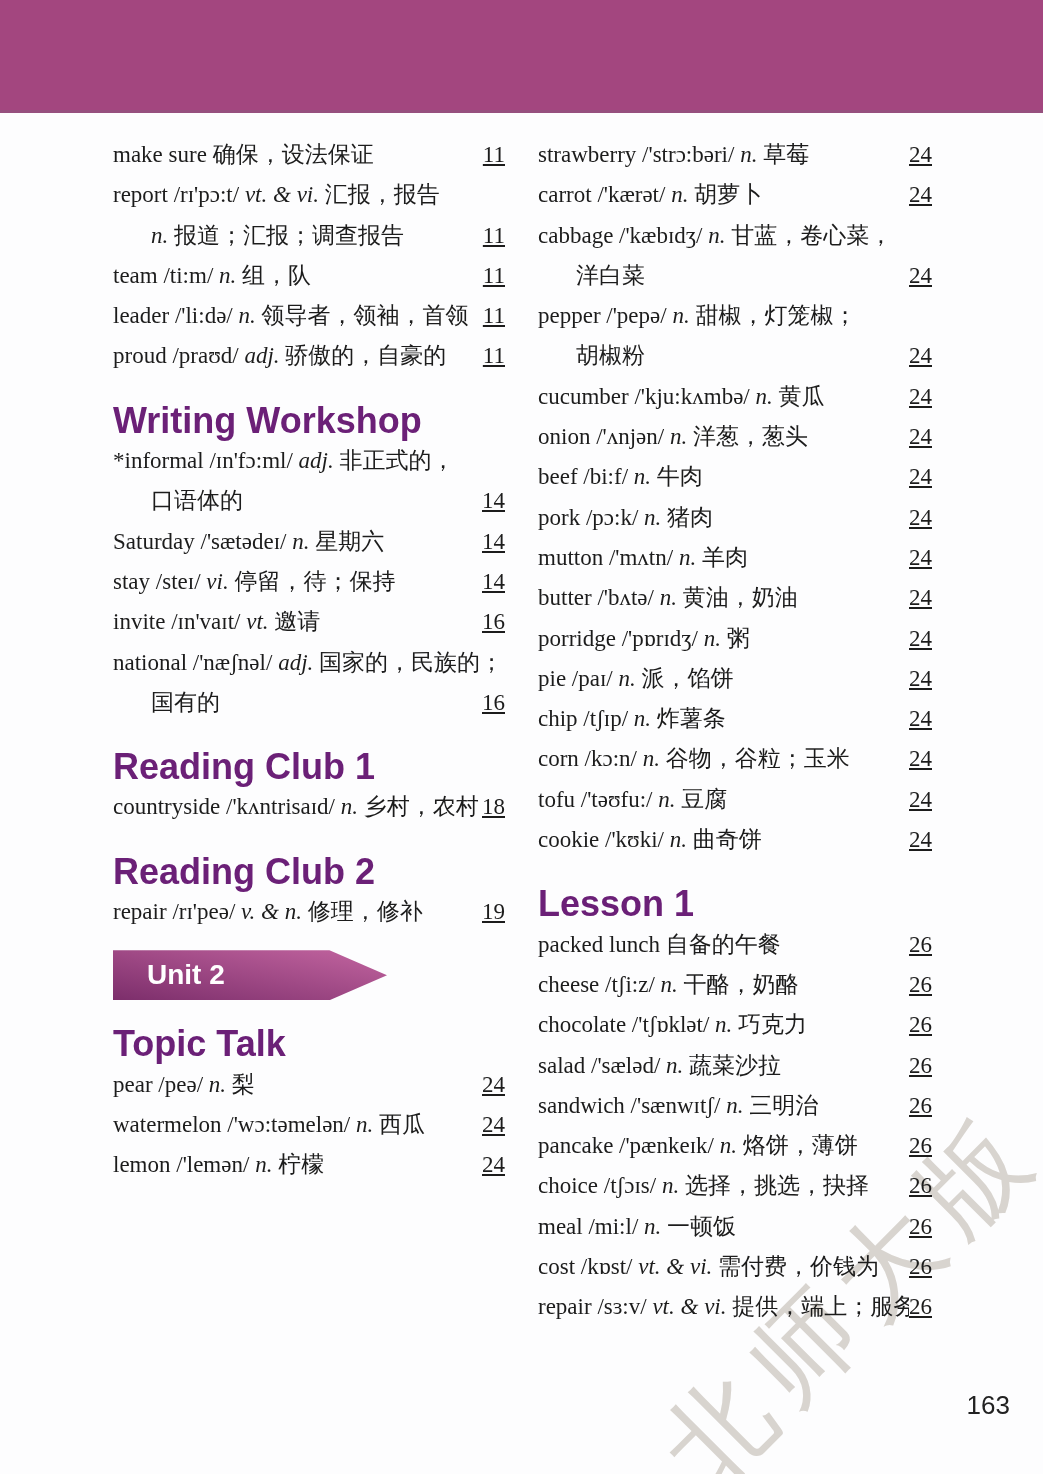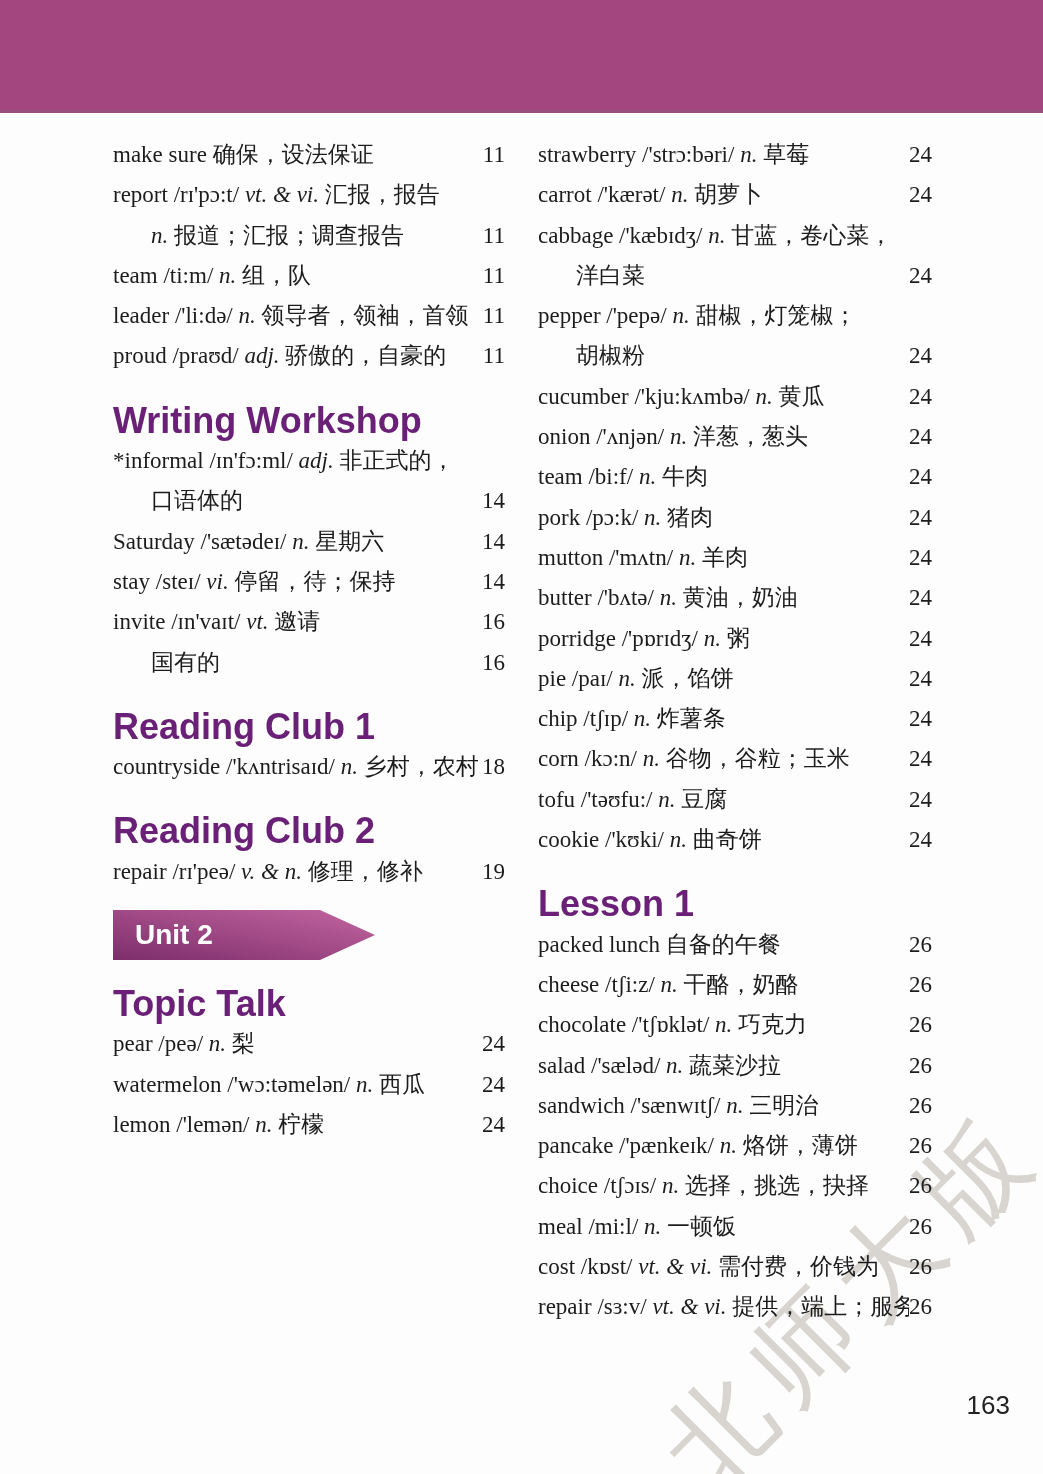--- a/index.html
+++ b/index.html
@@ -61,6 +61,7 @@
   .entry .page-num {
     flex: 0 0 auto;
     text-align: right;
+    text-decoration: underline;
   }
   .section-heading {
     margin-top: 24px;

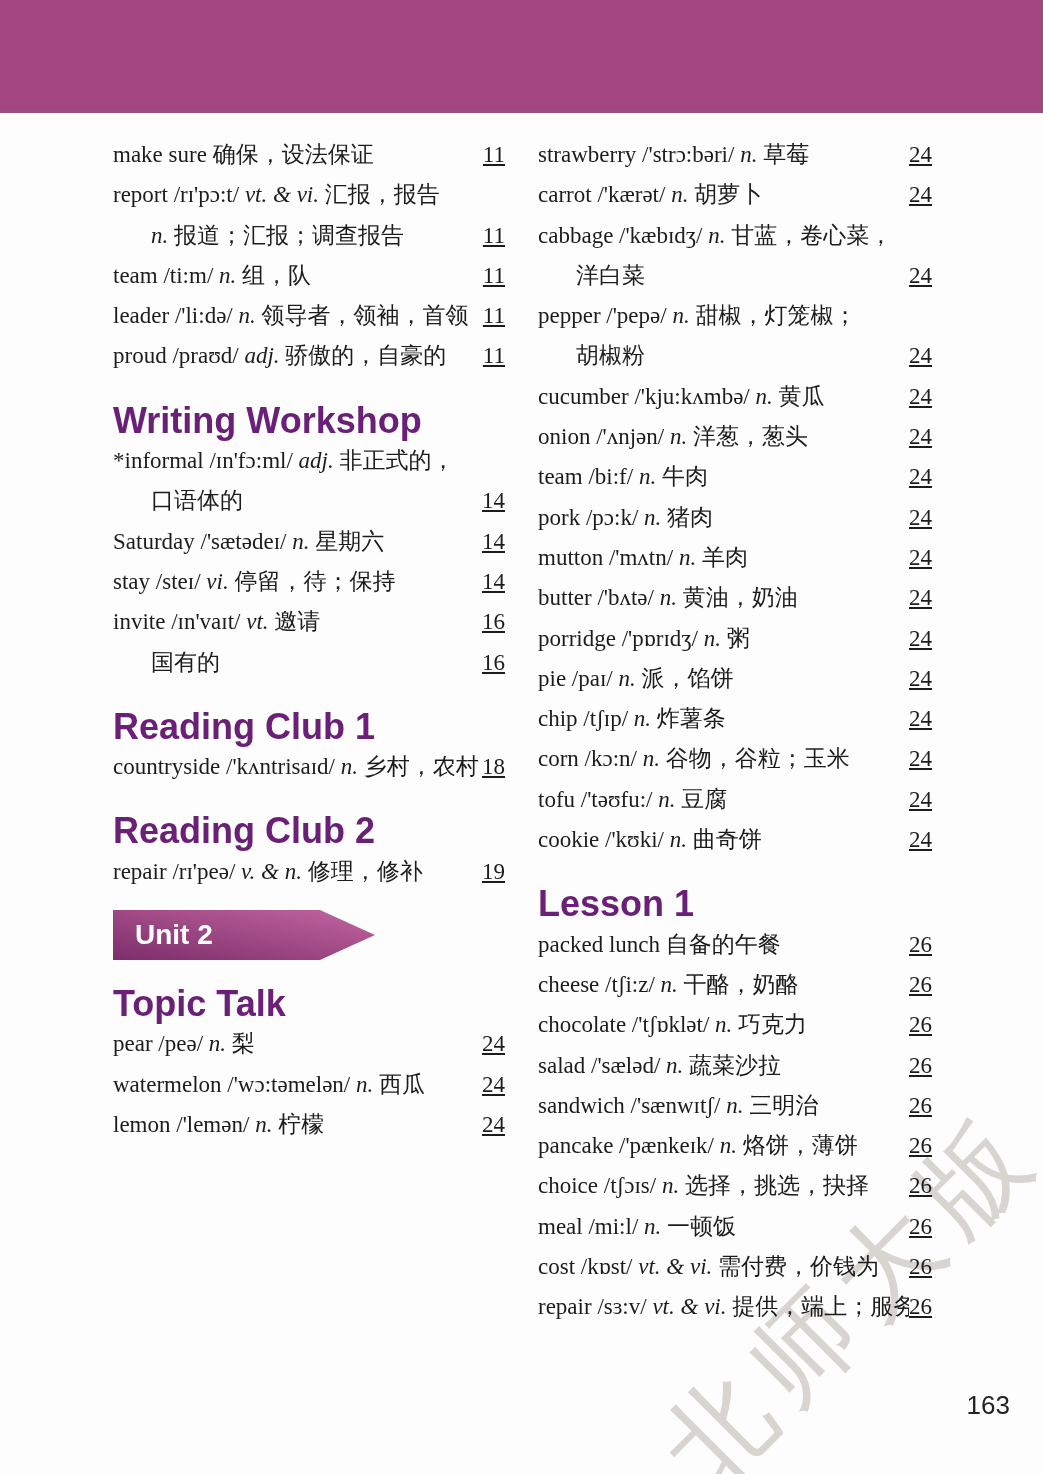--- a/index.html
+++ b/index.html
@@ -209,7 +209,7 @@
         <span class="page-num">24</span>
       </div>
       <div class="entry">
-        <span class="entry-text"><span>team /bi:f/ </span><span class="pos">n.</span><span> 牛肉</span></span>
+        <span class="entry-text"><span>beef /bi:f/ </span><span class="pos">n.</span><span> 牛肉</span></span>
         <span class="page-num">24</span>
       </div>
       <div class="entry">

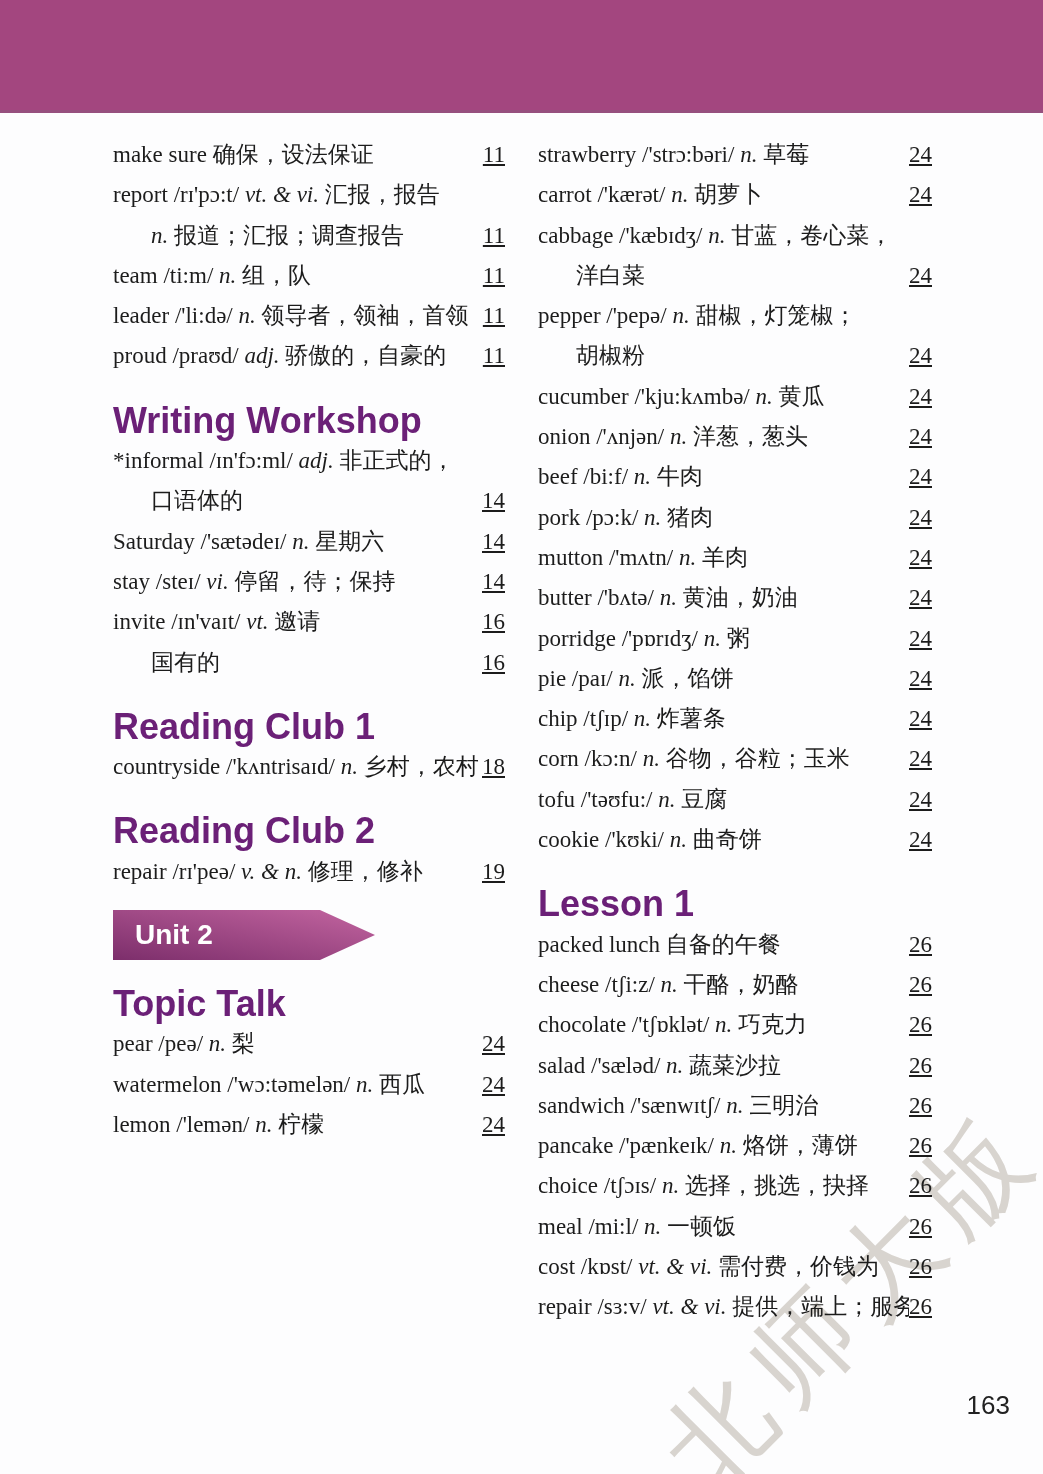--- a/index.html
+++ b/index.html
@@ -148,6 +148,9 @@
         <span class="entry-text"><span>invite /ɪn'vaɪt/ </span><span class="pos">vt.</span><span> 邀请</span></span>
         <span class="page-num">16</span>
       </div>
+      <div class="entry">
+        <span class="entry-text"><span>national /'næʃnəl/ </span><span class="pos">adj.</span><span> 国家的，民族的；</span></span>
+      </div>
       <div class="entry indent">
         <span class="entry-text"><span>国有的</span></span>
         <span class="page-num">16</span>

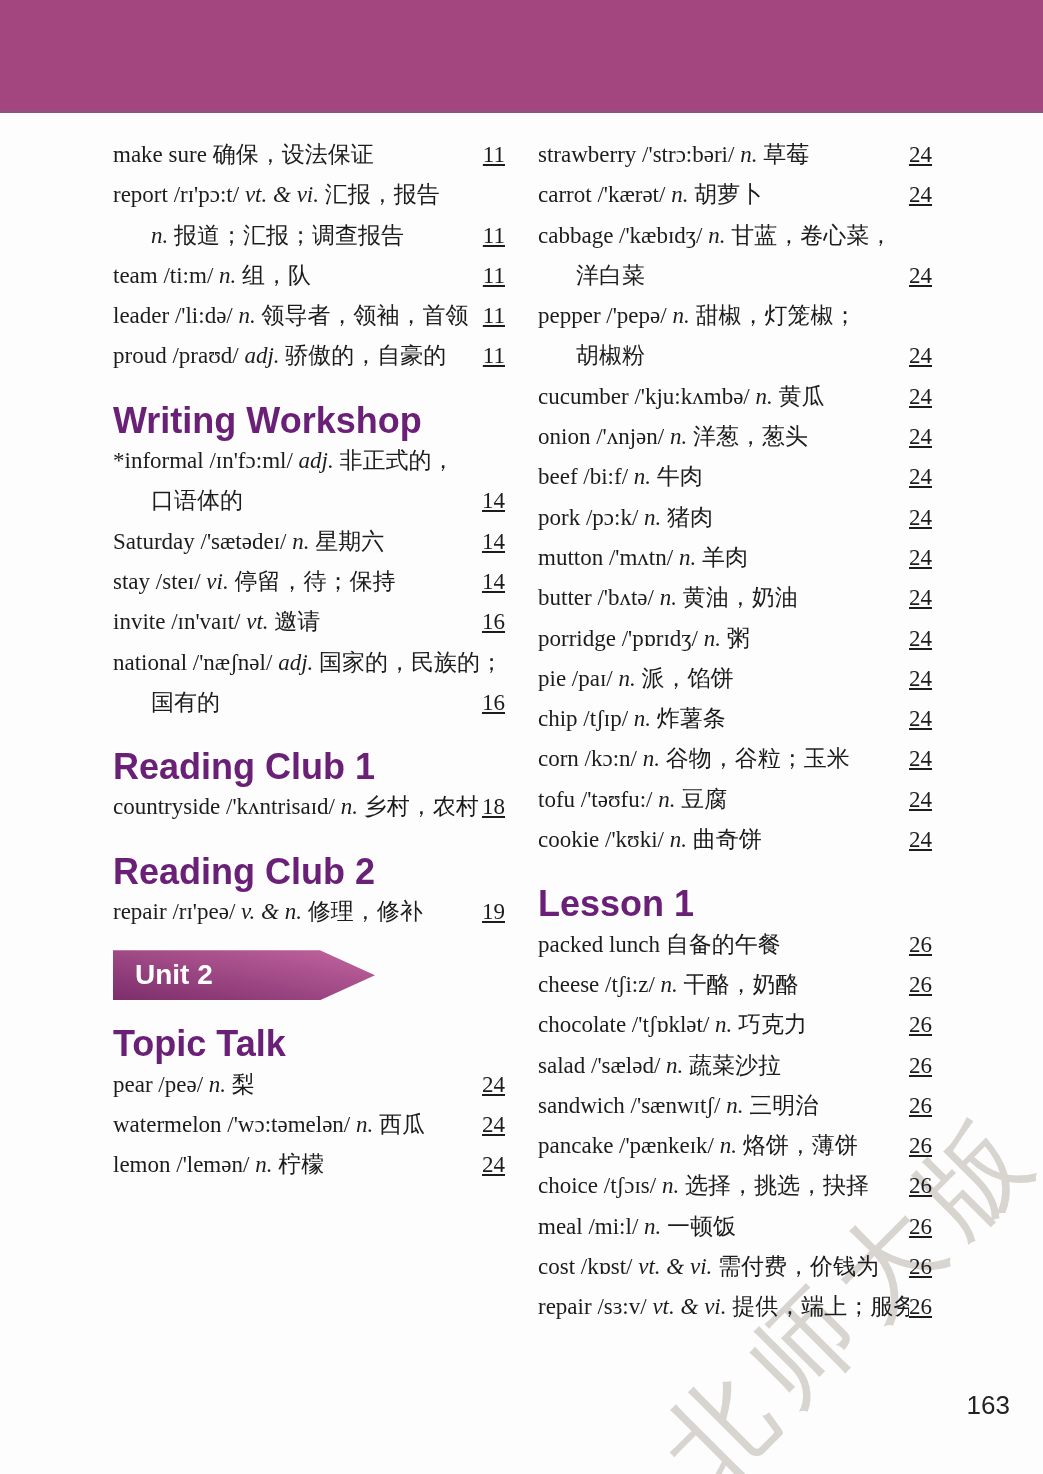--- a/index.html
+++ b/index.html
@@ -85,7 +85,7 @@
     font-family: "Liberation Sans", "DejaVu Sans", sans-serif;
     font-weight: bold;
     font-size: 28px;
-    padding-left: 0;
+    padding-left: 12px;
   }
   .unit-banner span { padding-left: 22px; }
   #page-number {

